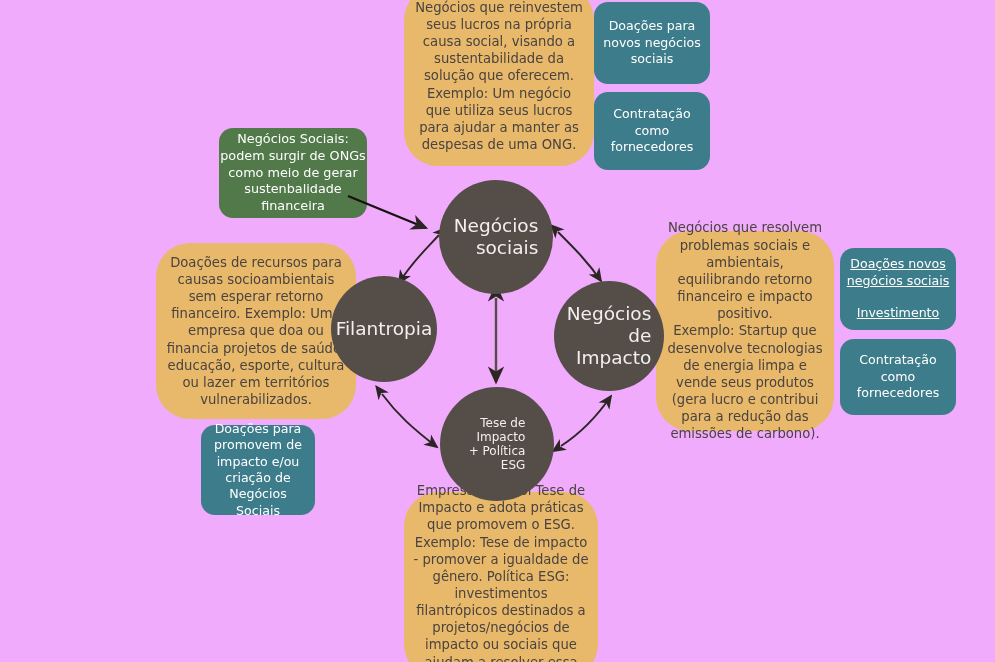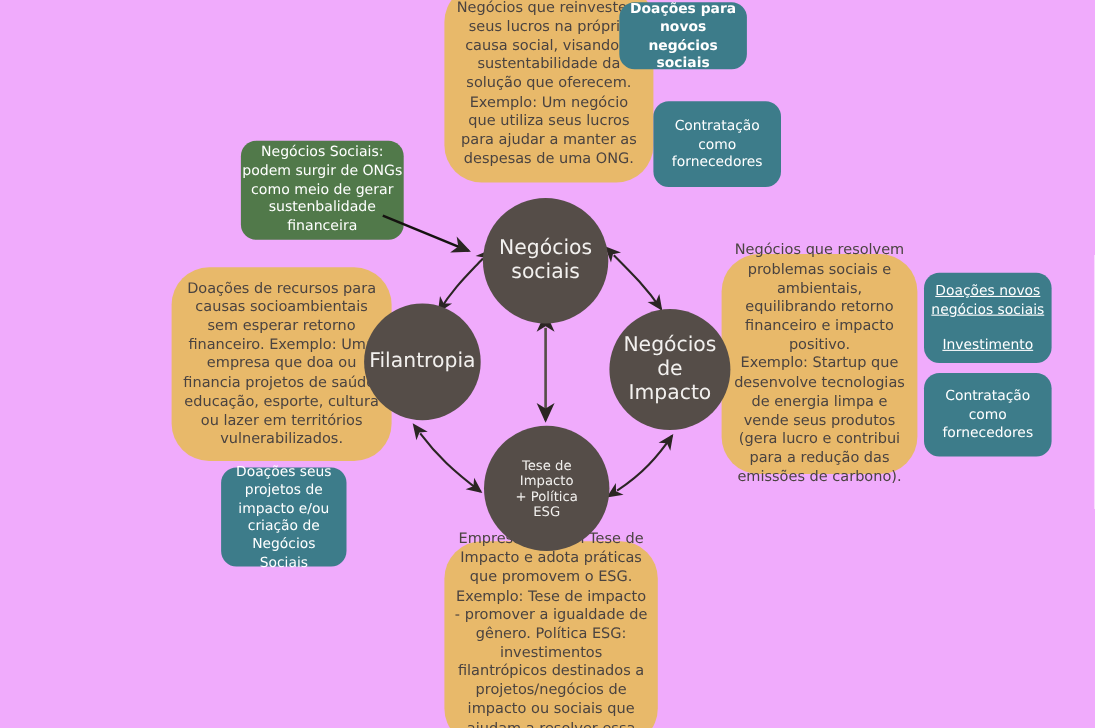--- a/index.html
+++ b/index.html
@@ -61,7 +61,7 @@
 
   
   #card-social-desc   { left: 404px; top: -14px;  width: 190px; height: 180px; font-size: 13.2px; padding: 4px 10px; }
-  #card-social-teal-1 { left: 563px; top: 2px;    width: 116px; height: 61px;  font-size: 12.6px; padding: 4px 8px; font-weight: bold; }
+  #card-social-teal-1 { left: 594px; top: 2px;    width: 116px; height: 82px;  font-size: 12.6px; padding: 4px 8px; }
   #card-social-teal-2 { left: 594px; top: 92px;   width: 116px; height: 78px;  font-size: 12.6px; padding: 4px 8px; }
 
   #card-green-note    { left: 219px; top: 128px;  width: 148px; height: 90px;  font-size: 12.8px; padding: 4px 0; }

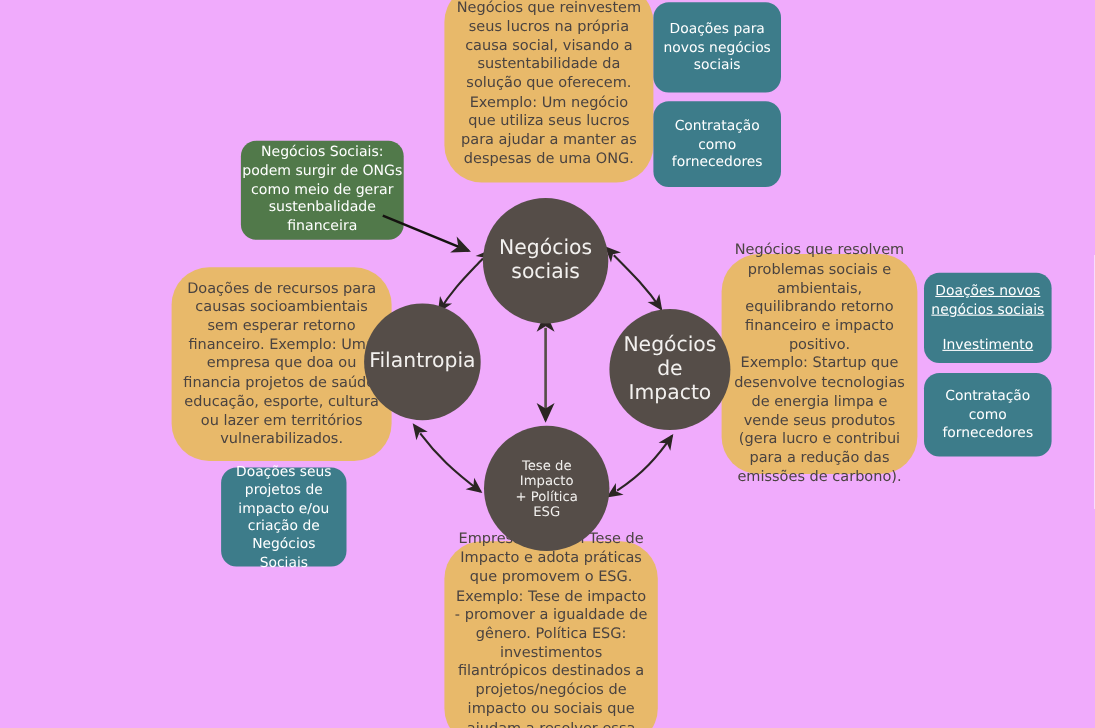--- a/index.html
+++ b/index.html
@@ -53,7 +53,7 @@
     display: flex;
     align-items: center;
     justify-content: center;
-    text-align: center;
+    text-align: right;
     line-height: 1.18;
     white-space: pre-line;
     z-index: 5;

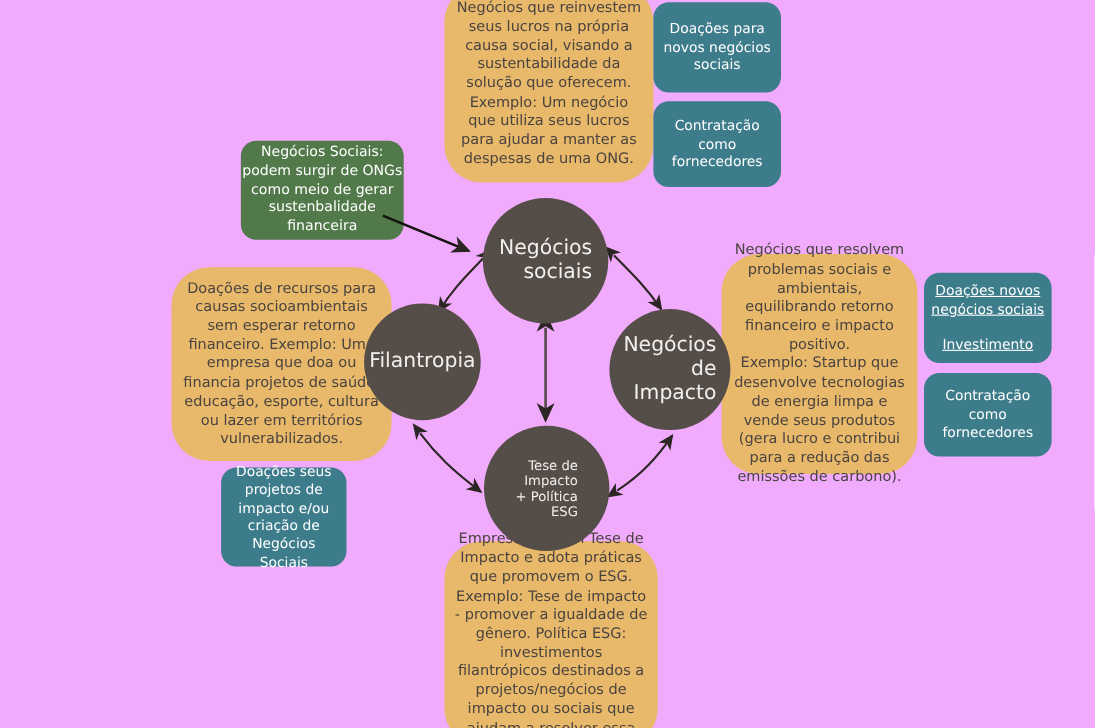--- a/index.html
+++ b/index.html
@@ -131,7 +131,7 @@
 
   <div class="card teal" id="card-social-teal-2">Contratação como fornecedores</div>
 
-  <div class="card teal" id="card-phil-teal">Doações seus projetos de impacto e/ou criação de Negócios Sociais</div>
+  <div class="card teal" id="card-phil-teal">Doações para promovem de impacto e/ou criação de Negócios Sociais</div>
 
   <div class="card teal" id="card-impact-teal-1">Doações novos negócios sociais
 

